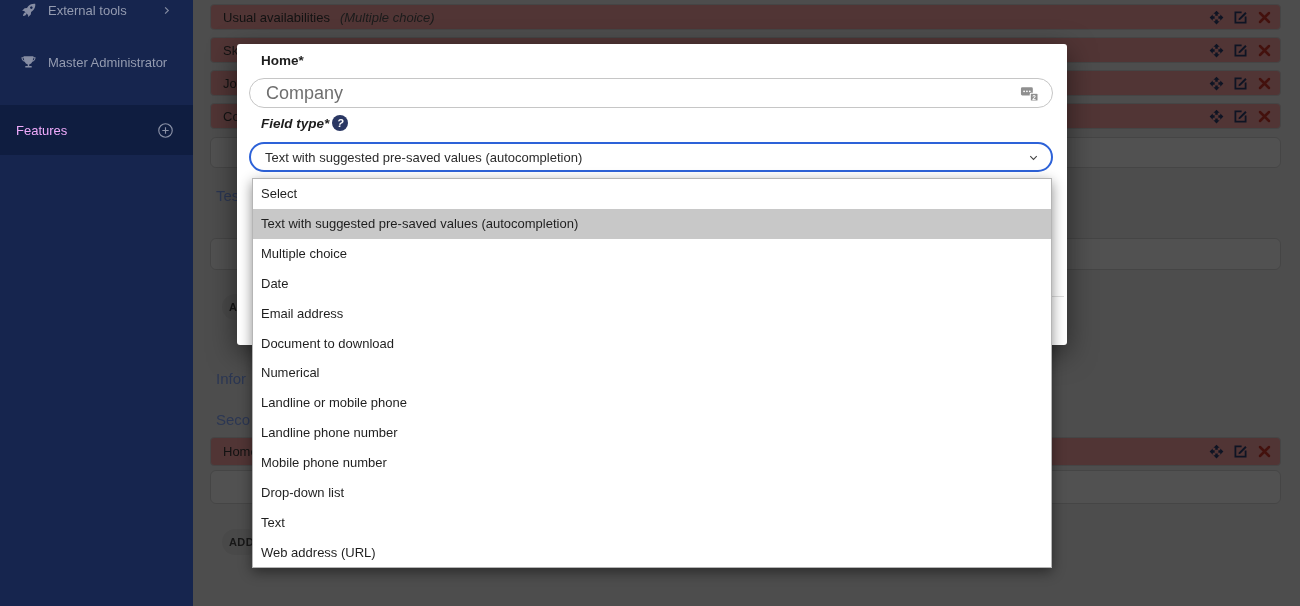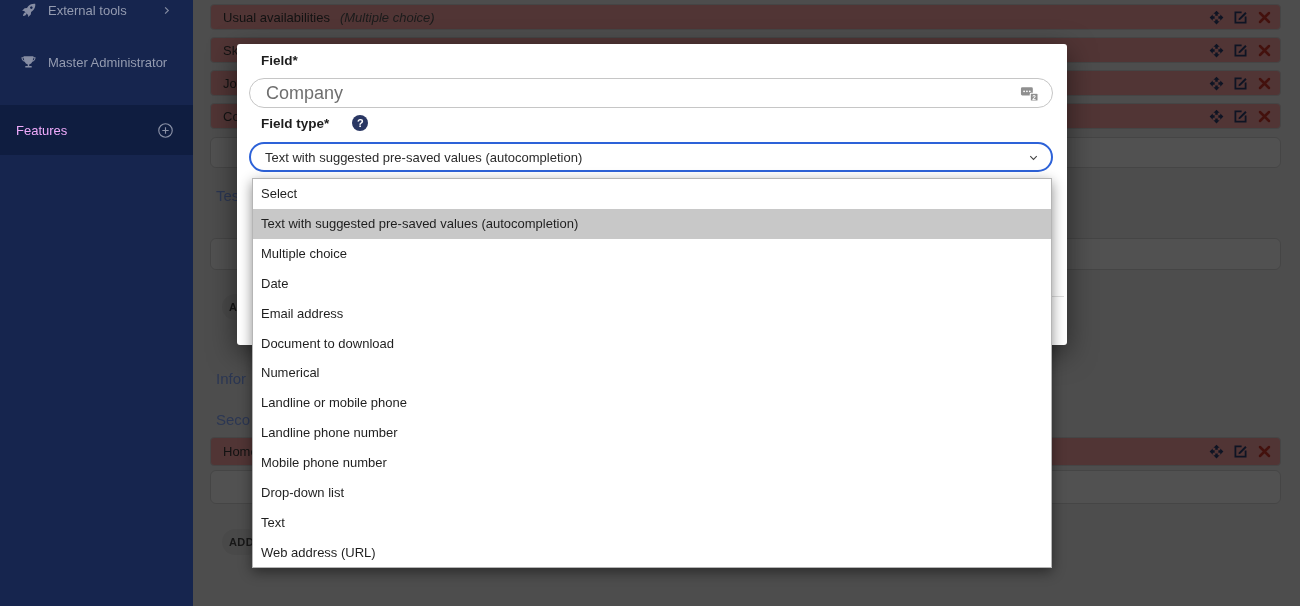--- a/index.html
+++ b/index.html
@@ -223,7 +223,7 @@
   <div class="backdrop"></div>
 
   <div class="modal">
-    <div class="m-label m-label-name">Field*</div>
+    <div class="m-label m-label-name">Home*</div>
 
     <div class="m-input">
       <input type="text" value="Company" style="">

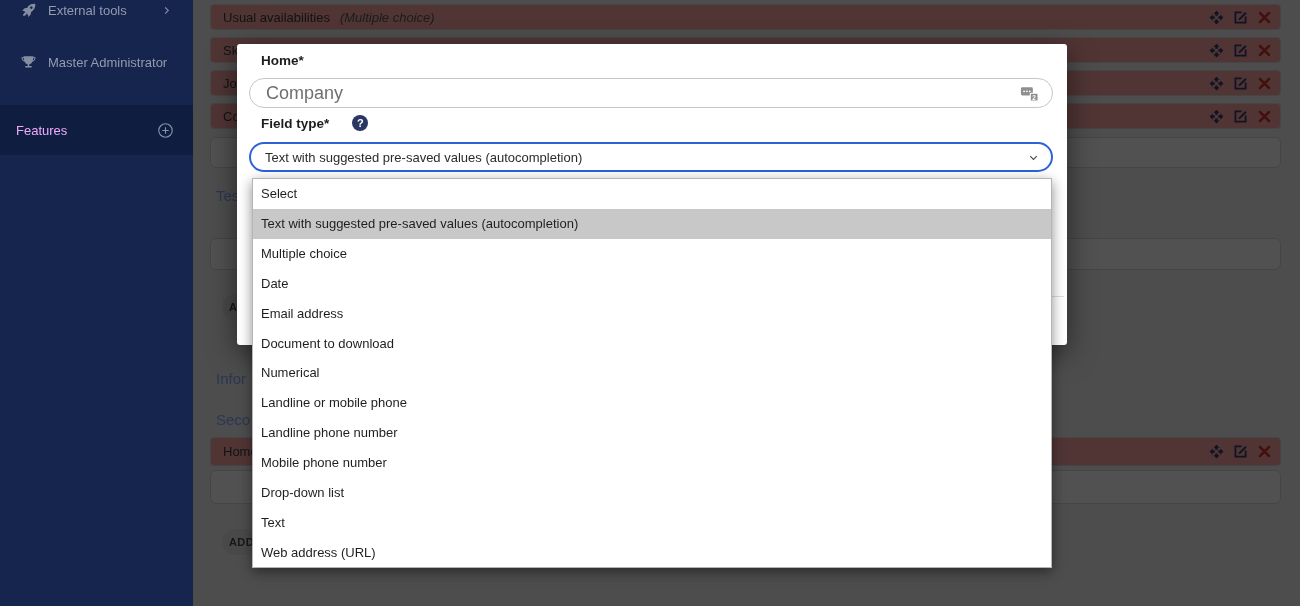--- a/index.html
+++ b/index.html
@@ -51,7 +51,7 @@
   .m-input input{border:none;outline:none;flex:1;font-size:18px;color:#6f6f6f;background:transparent;
                  font-family:"Liberation Sans",sans-serif;padding:0;}
   .af-icon{width:19px;height:19px;color:#8f8f8f;flex:0 0 auto;cursor:pointer;}
-  .m-ftrow{position:absolute;left:24px;top:71px;display:flex;align-items:center;gap:23px;}
+  .m-ftrow{position:absolute;left:24px;top:71px;display:flex;align-items:center;gap:3px;font-style:italic;}
   .help-badge{width:16px;height:16px;border-radius:50%;background:#2a3763;color:#fff;font-size:11px;
               font-weight:700;display:flex;align-items:center;justify-content:center;cursor:pointer;}
   .m-select{position:absolute;left:12px;top:98px;width:804px;height:30px;border:2px solid #2d62d8;

